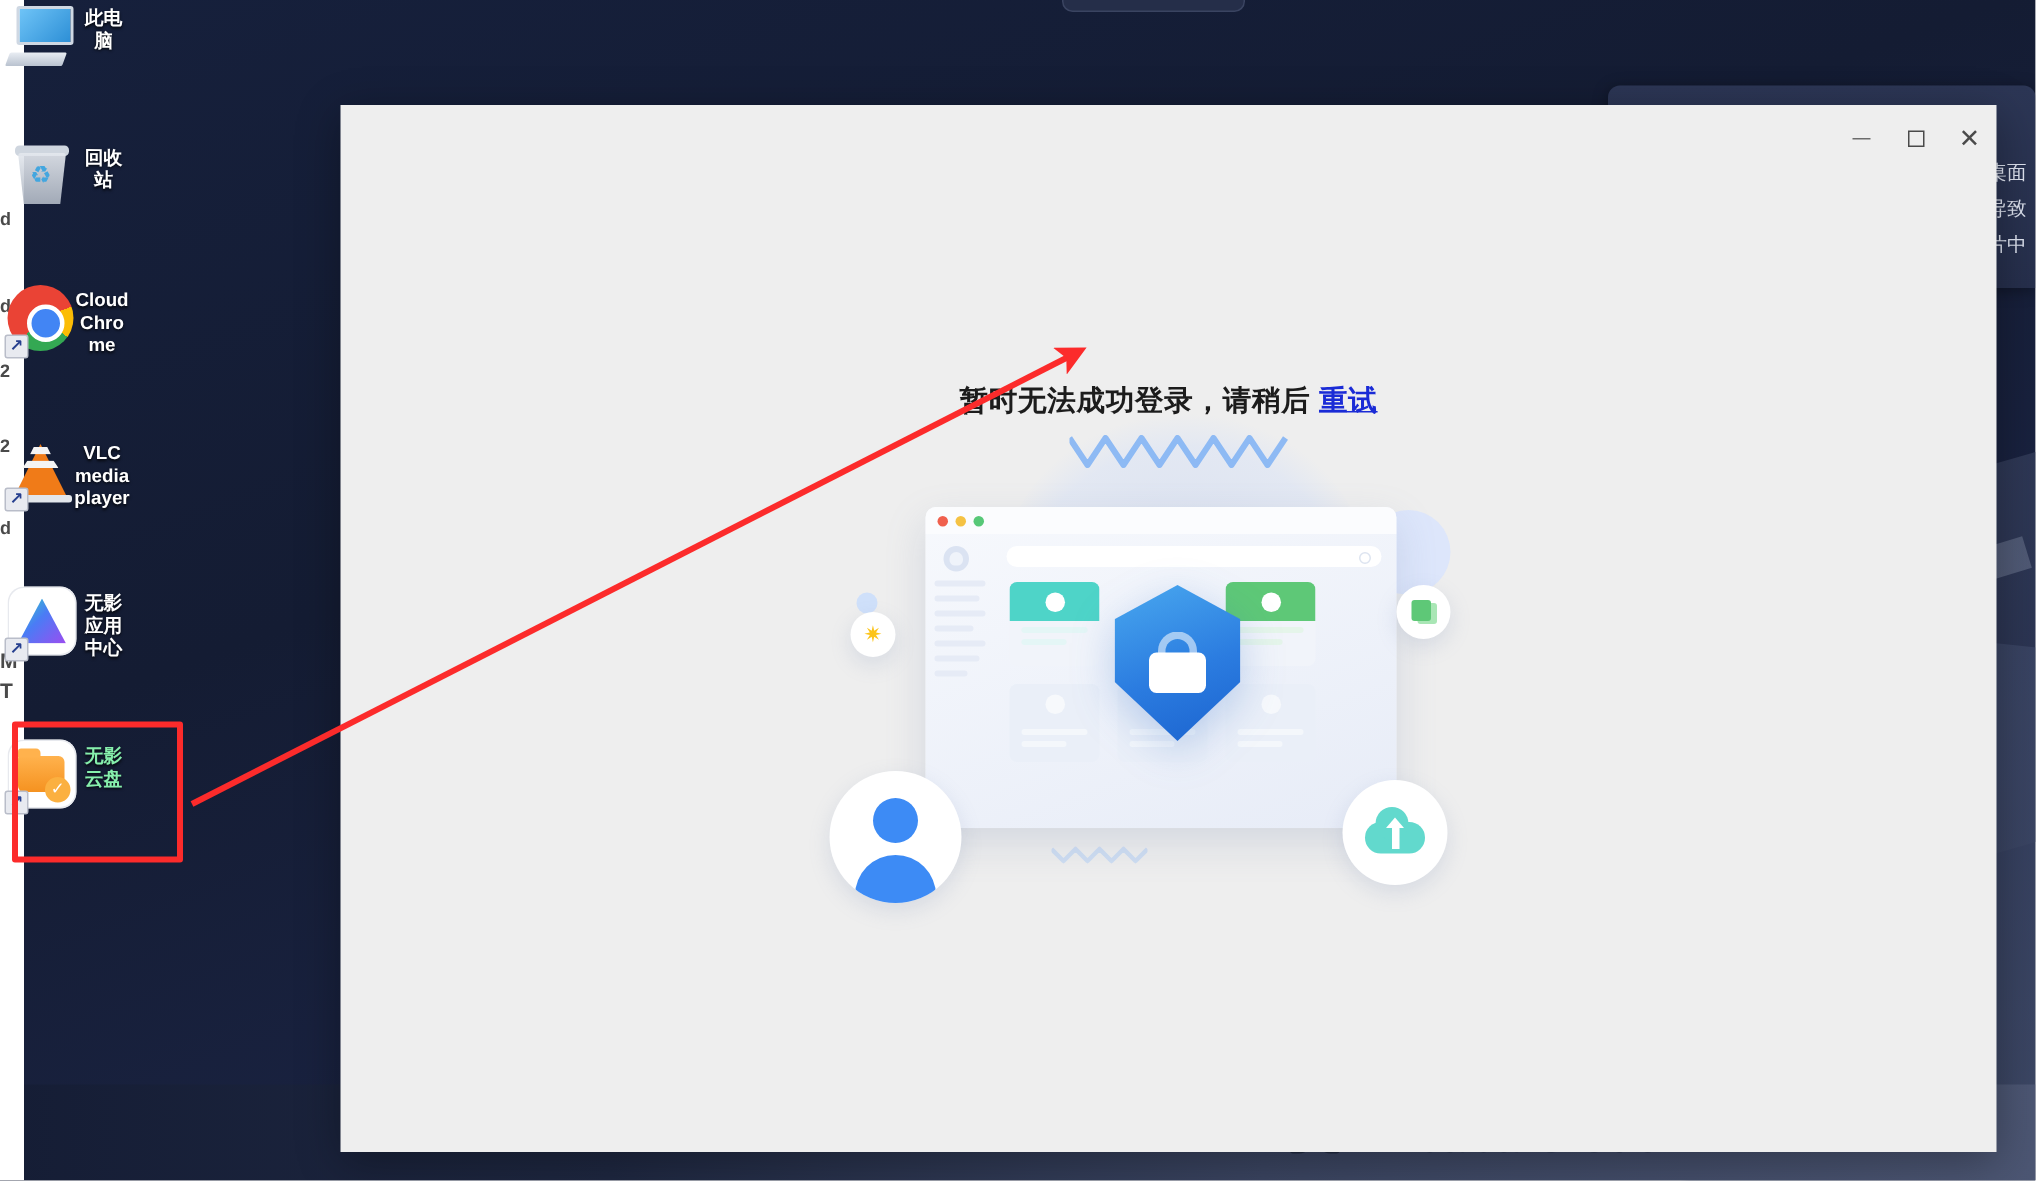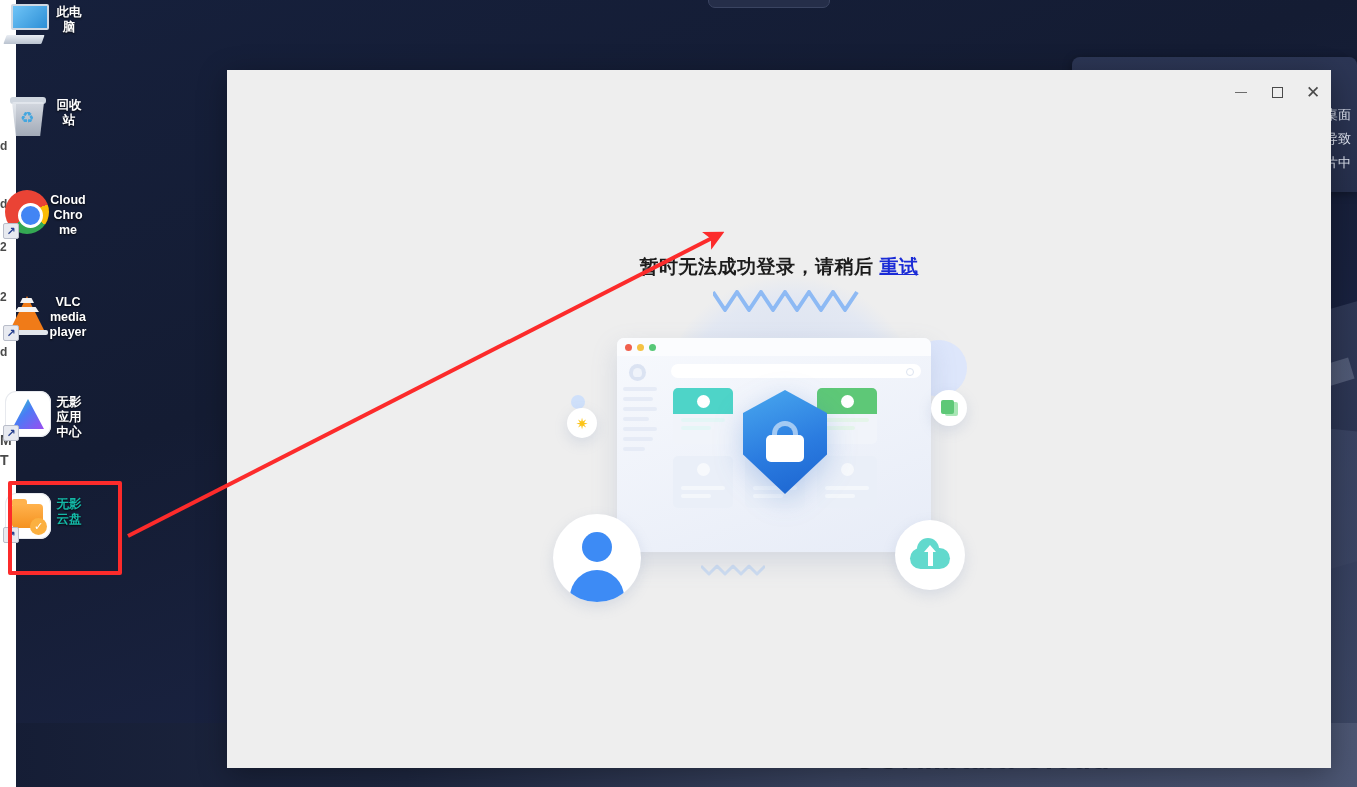--- a/index.html
+++ b/index.html
@@ -587,7 +587,7 @@
         </div>
         <div class="shortcut-badge">↗</div>
       </div>
-      <div class="label" style="color:#14b8a6">无影云盘</div>
+      <div class="label" style="color:#86efac">无影云盘</div>
     </div>
 
   </div>

